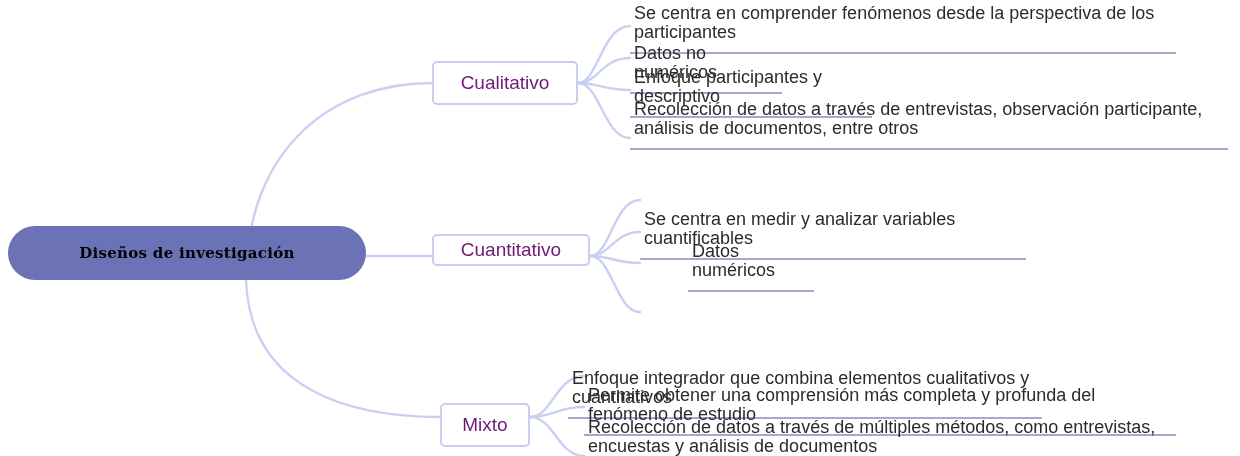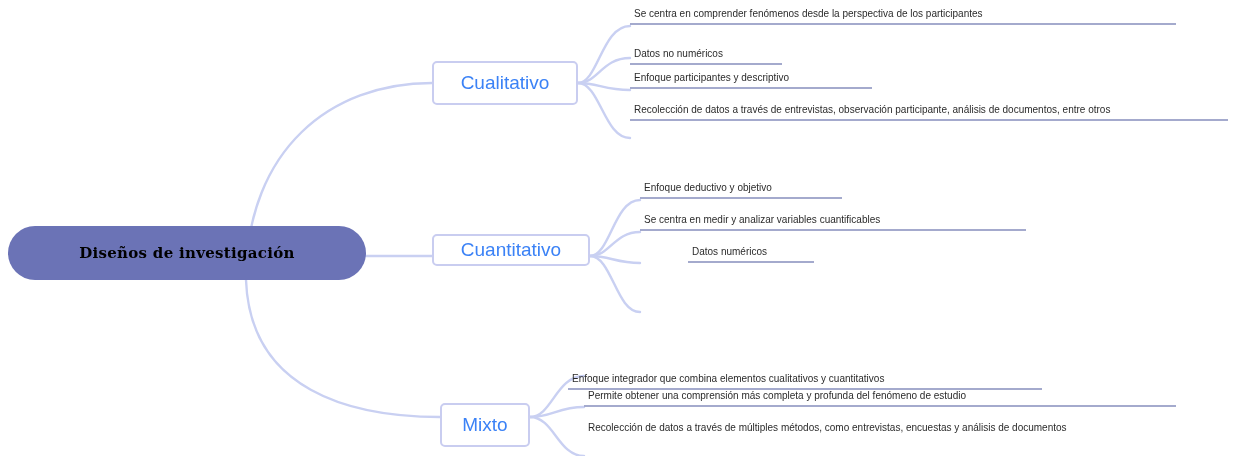--- a/index.html
+++ b/index.html
@@ -79,11 +79,11 @@
   }
   .leaf-text {
     font-family: "Liberation Sans", sans-serif;
-    font-size: 10px;
+    font-size: 18px;
     line-height: 19px;
     color: #2b2b2b;
     display: block;
-    padding: 0 2px 0 4px;
+    padding: 0 2px 10px 4px;
   }
   .leaf-rule {
     display: block;

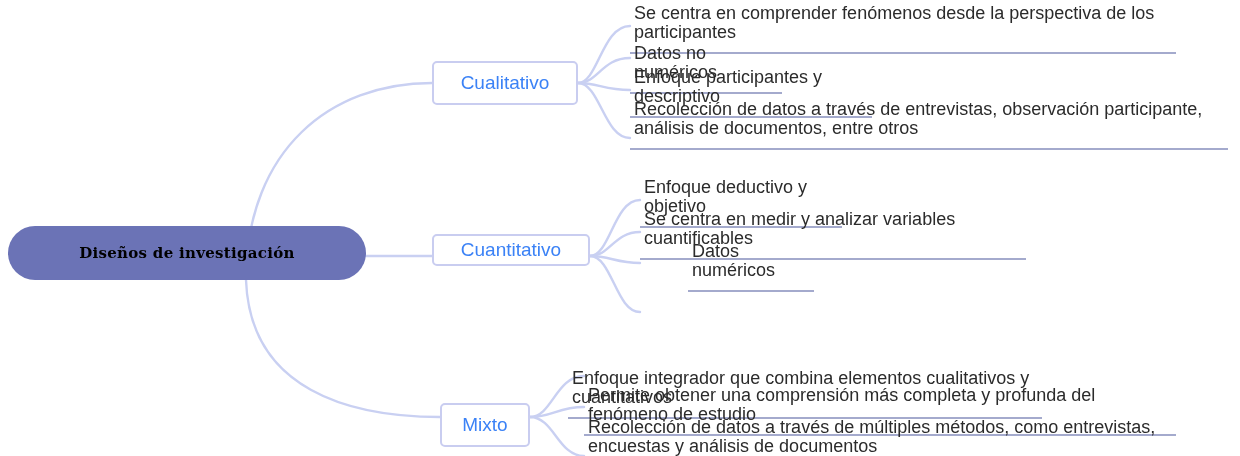--- a/index.html
+++ b/index.html
@@ -67,7 +67,7 @@
   .branch-label {
     font-family: "Liberation Sans", sans-serif;
     font-size: 19px;
-    color: #3b82f6;
+    color: #701a75;
     white-space: nowrap;
   }
 

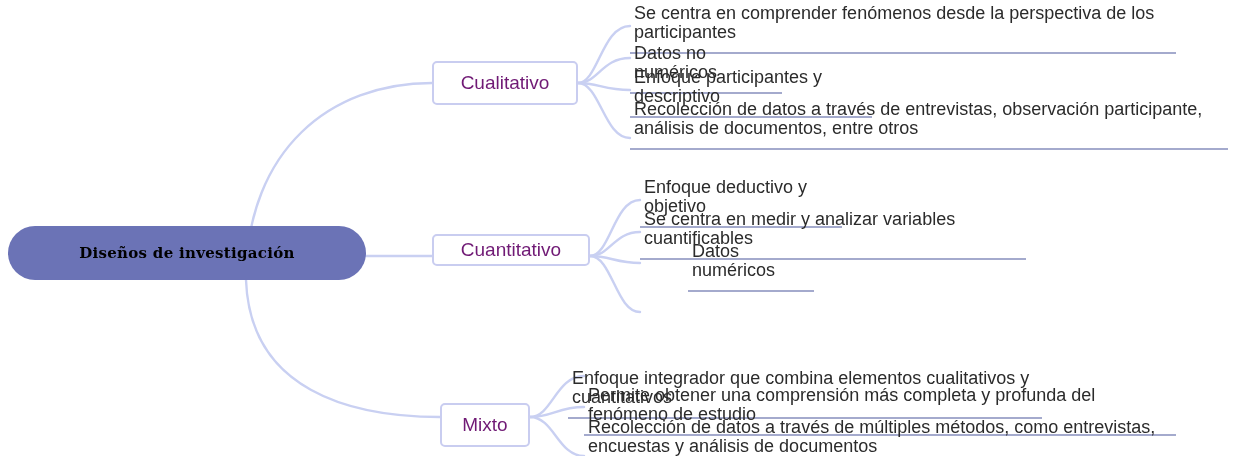--- a/index.html
+++ b/index.html
@@ -151,10 +151,6 @@
     <span class="branch-label">Cuantitativo</span>
   </div>
 
-  <div class="leaf" style="left:640px; top:178px; width:202px;">
-    <span class="leaf-text">Enfoque deductivo y objetivo</span>
-    <span class="leaf-rule"></span>
-  </div>
   <div class="leaf" style="left:640px; top:210px; width:386px;">
     <span class="leaf-text">Se centra en medir y analizar variables cuantificables</span>
     <span class="leaf-rule"></span>

